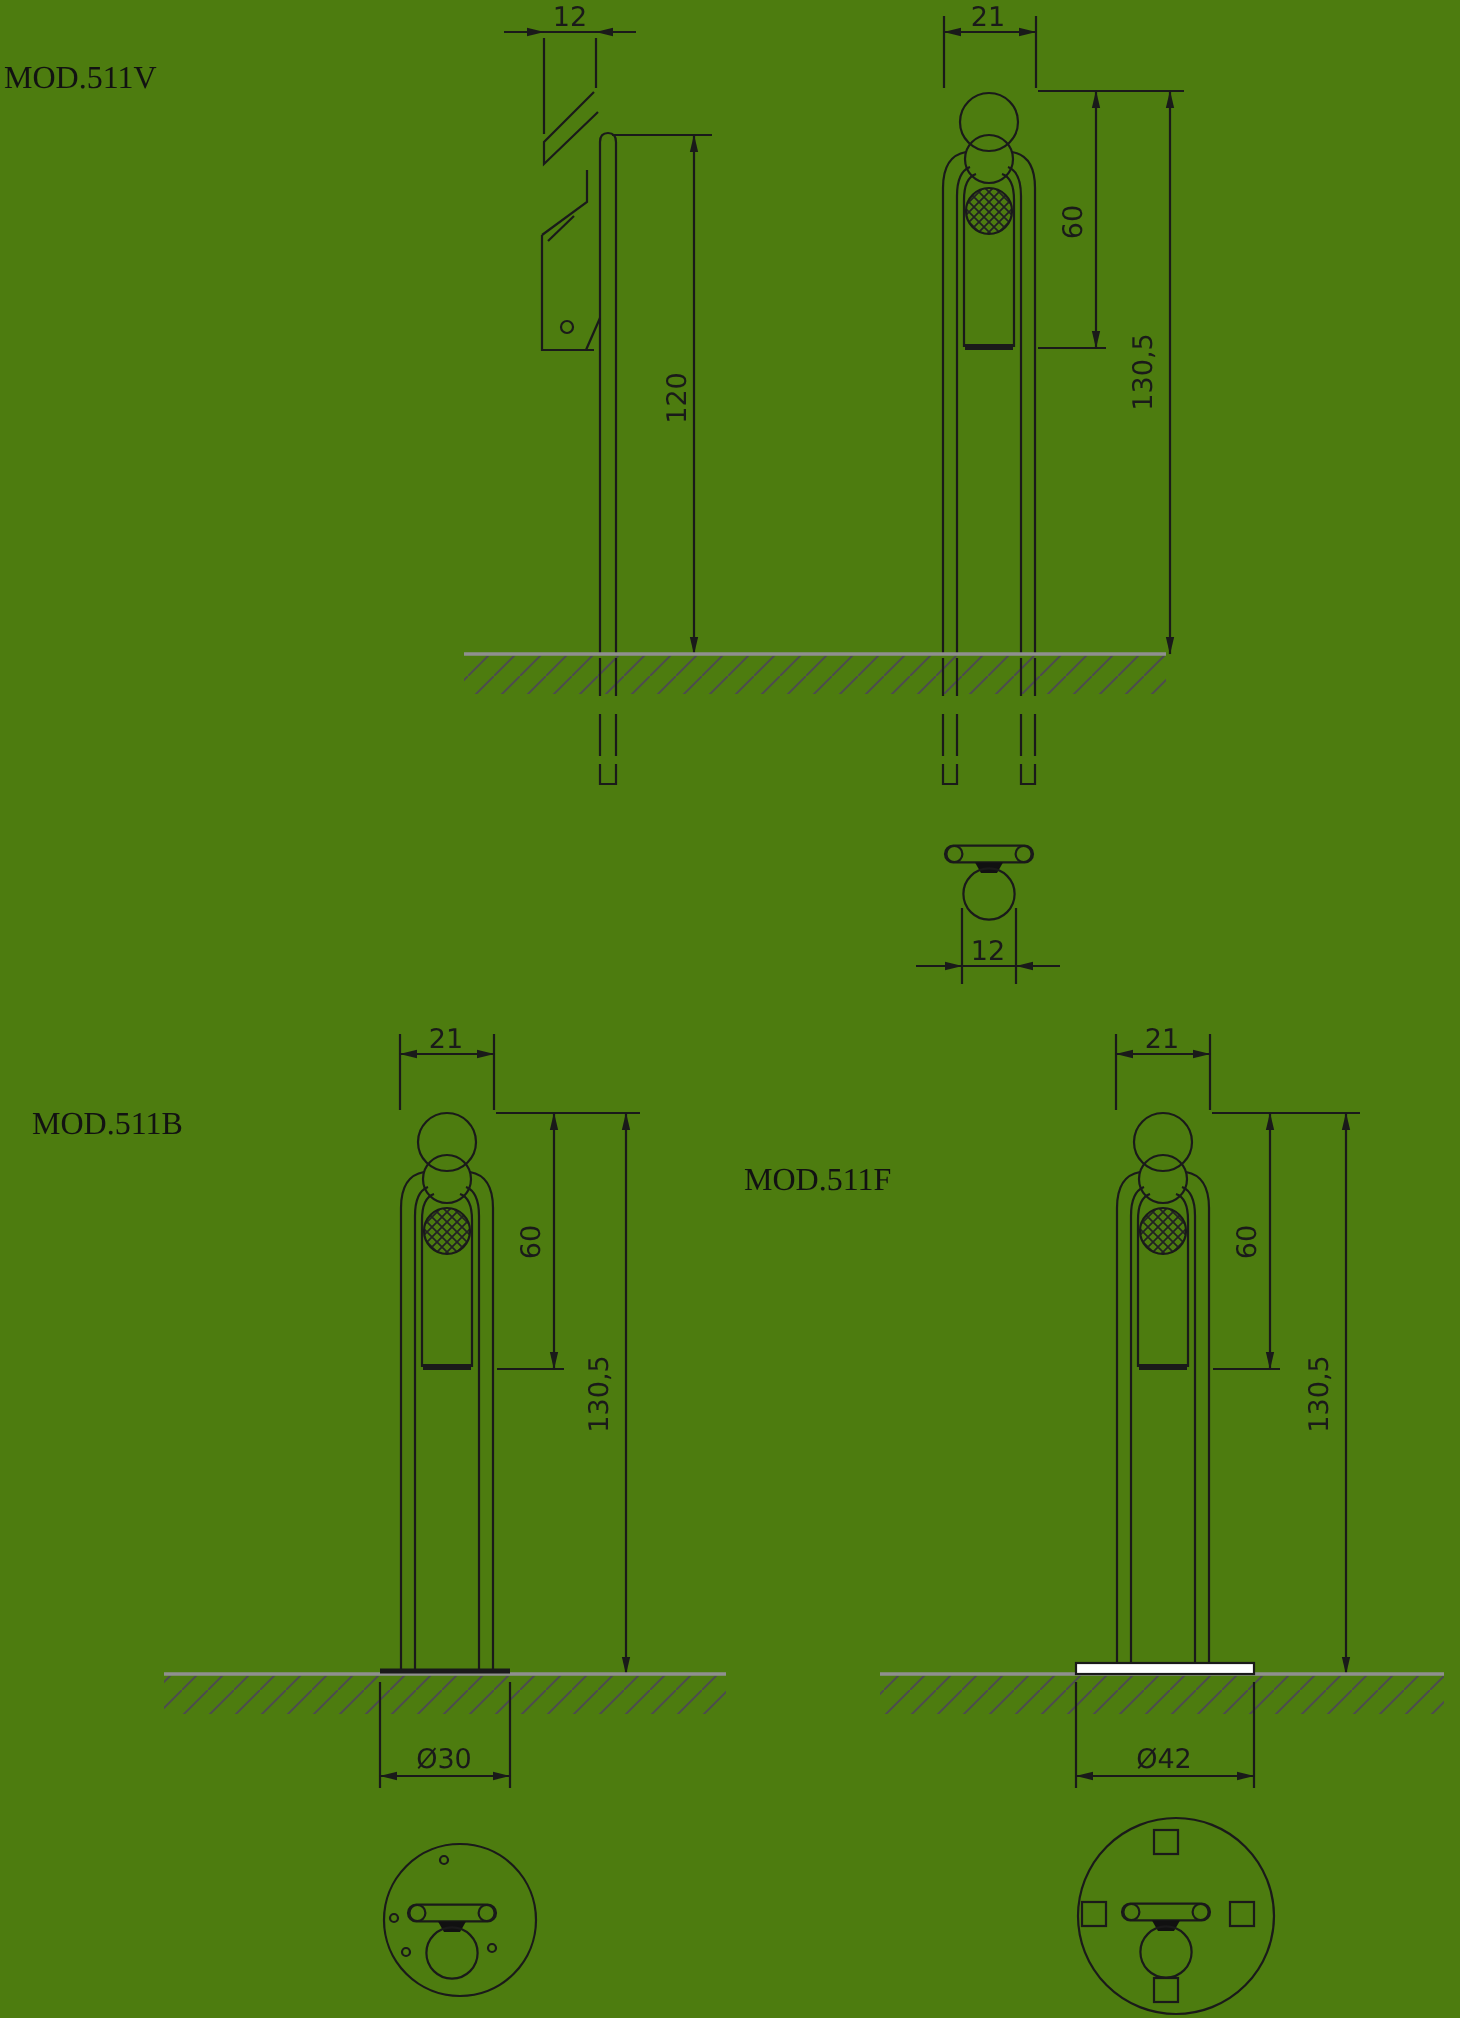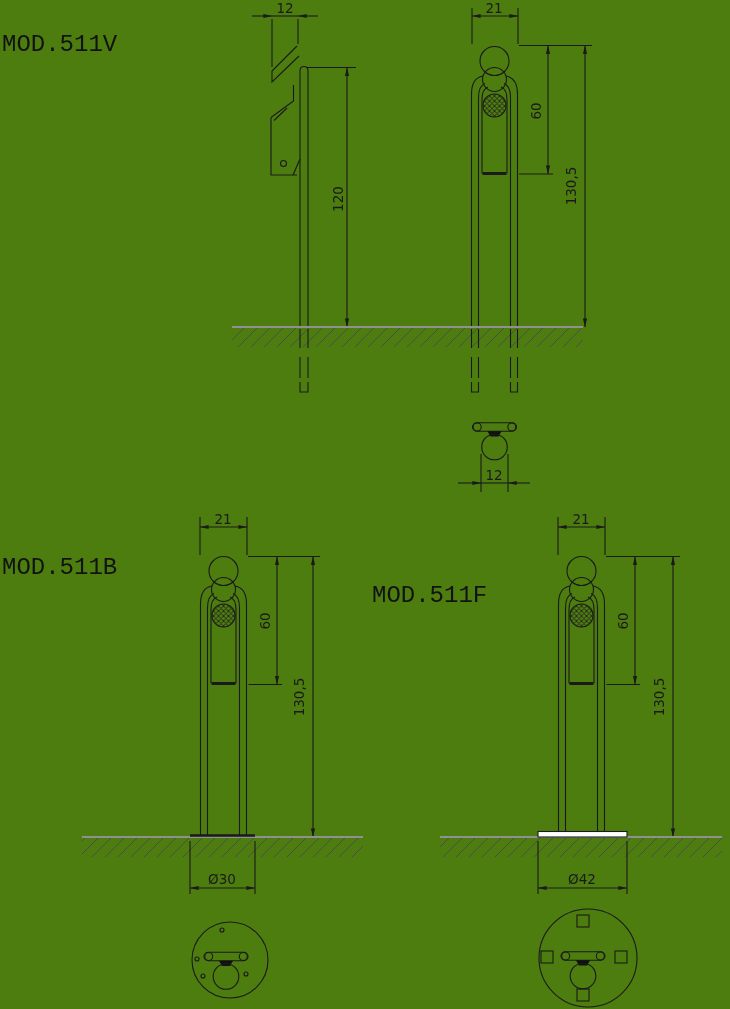--- a/index.html
+++ b/index.html
@@ -6,8 +6,8 @@
   .sheet{position:relative;width:730px;height:1009px;background:#4d7c0f;overflow:hidden;
          font-family:"DejaVu Sans",sans-serif;}
   .sheet svg{position:absolute;left:0;top:0;}
-  .model-label{position:absolute;font-size:24px;color:#121212;white-space:nowrap;
-               font-family:Liberation Mono, monospace;letter-spacing:0;}
+  .model-label{position:absolute;font-size:16px;color:#121212;white-space:nowrap;
+               font-family:Liberation Serif, serif;letter-spacing:0;}
   .lbl-v{left:2px;top:31px;}
   .lbl-b{left:2px;top:554px;}
   .lbl-f{left:372px;top:582px;}

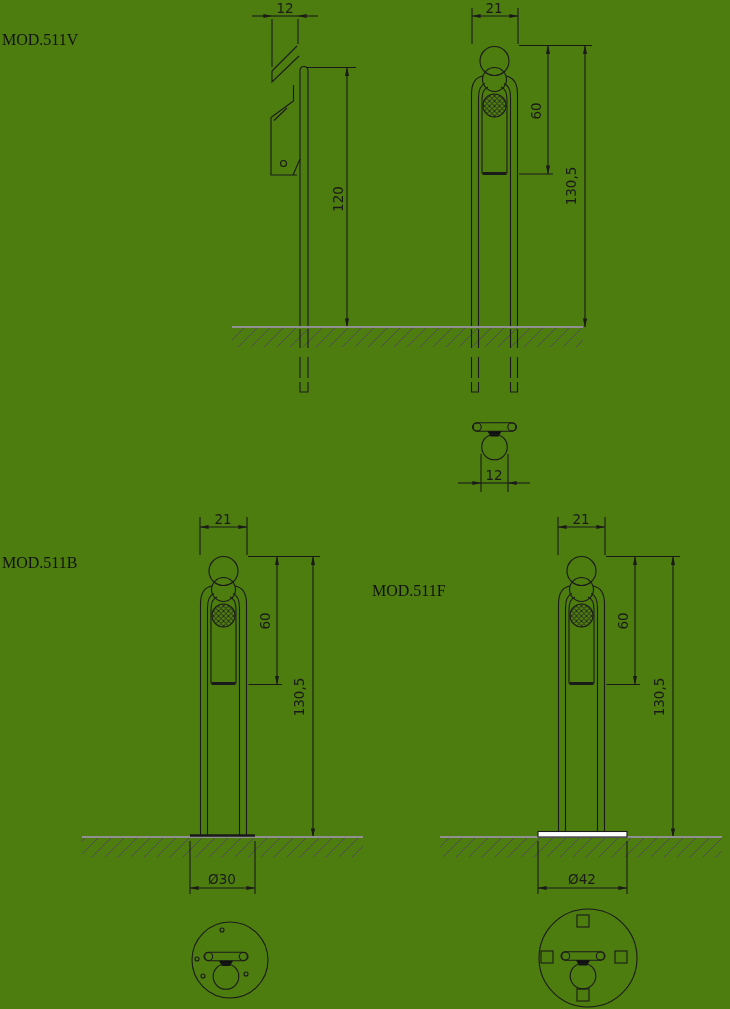--- a/index.html
+++ b/index.html
@@ -9,7 +9,7 @@
   .model-label{position:absolute;font-size:16px;color:#121212;white-space:nowrap;
                font-family:Liberation Serif, serif;letter-spacing:0;}
   .lbl-v{left:2px;top:31px;}
-  .lbl-b{left:2px;top:554px;}
+  .lbl-b{left:16px;top:554px;}
   .lbl-f{left:372px;top:582px;}
   .dim{font-family:"DejaVu Sans",sans-serif;font-size:13.5px;fill:#1a1a1a;stroke:none;}
 </style>

